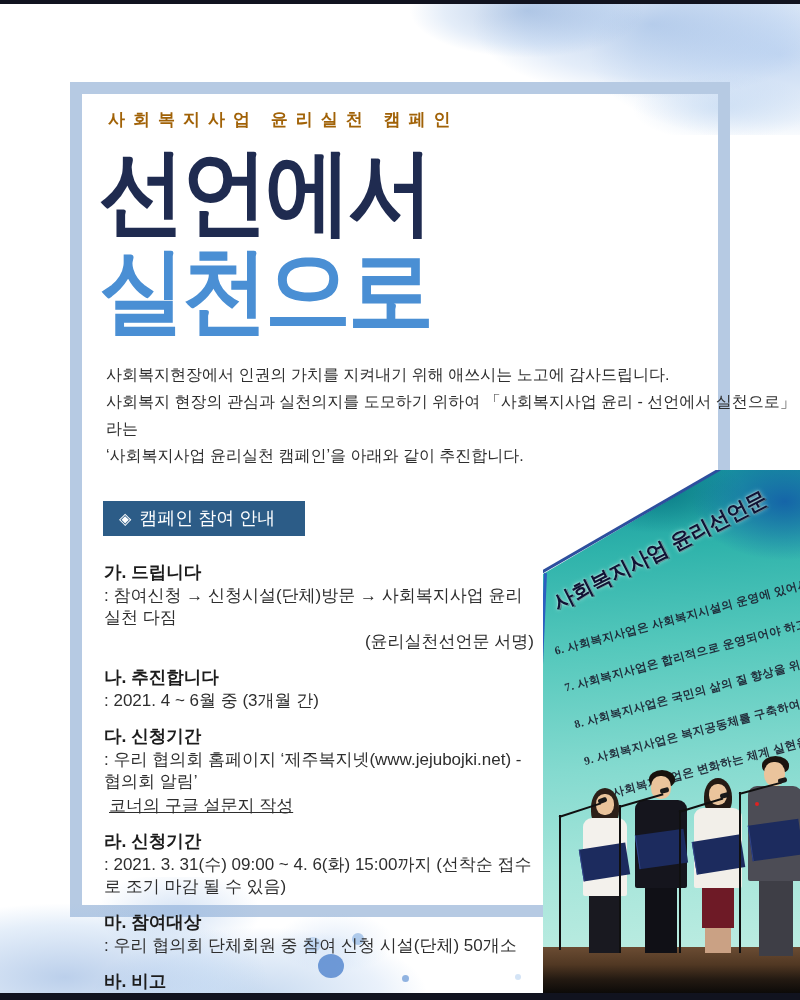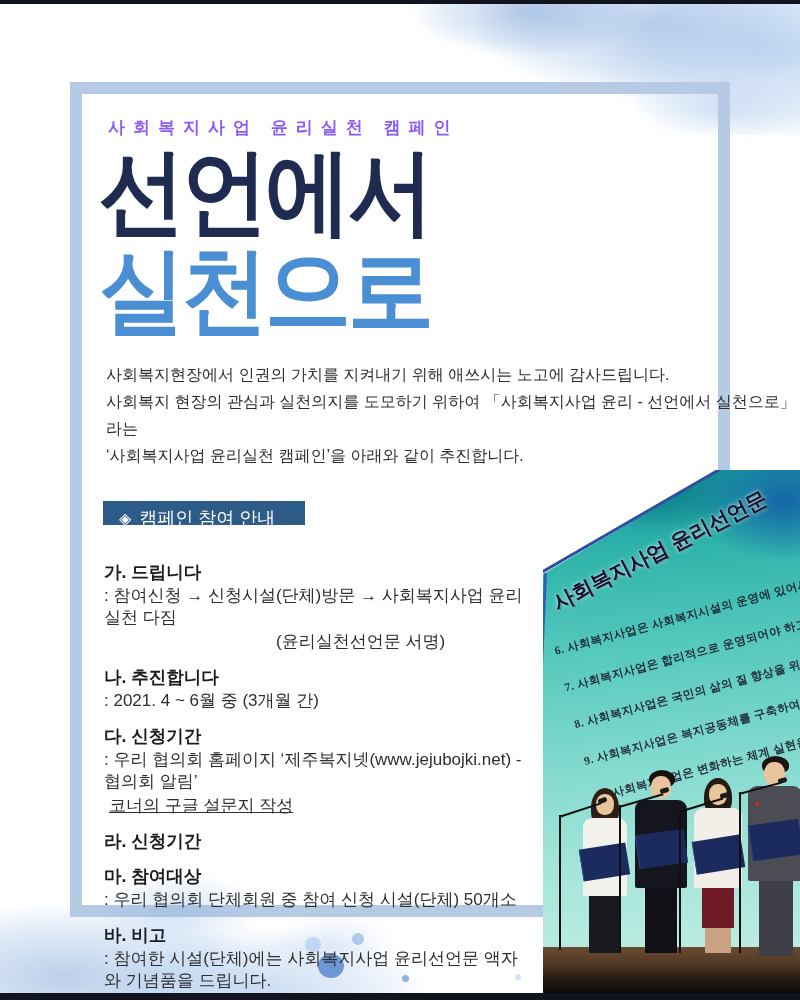--- a/index.html
+++ b/index.html
@@ -40,8 +40,8 @@
     border:12px solid #b6cae3;box-sizing:border-box;z-index:1;}
 
   
-  .kicker{position:absolute;left:108px;top:116px;z-index:3;
-    font-size:17px;font-weight:bold;letter-spacing:8px;color:#8b5cf6;}
+  .kicker{position:absolute;left:108px;top:108px;z-index:3;
+    font-size:17px;font-weight:bold;letter-spacing:8px;color:#a16207;}
   .big-title{position:absolute;left:99px;z-index:3;font-size:86px;font-weight:800;
     letter-spacing:-3px;line-height:1;transform:scaleY(1.1);transform-origin:top left;white-space:nowrap;}
   .big-title.t1{top:144px;color:#1f2b50;}

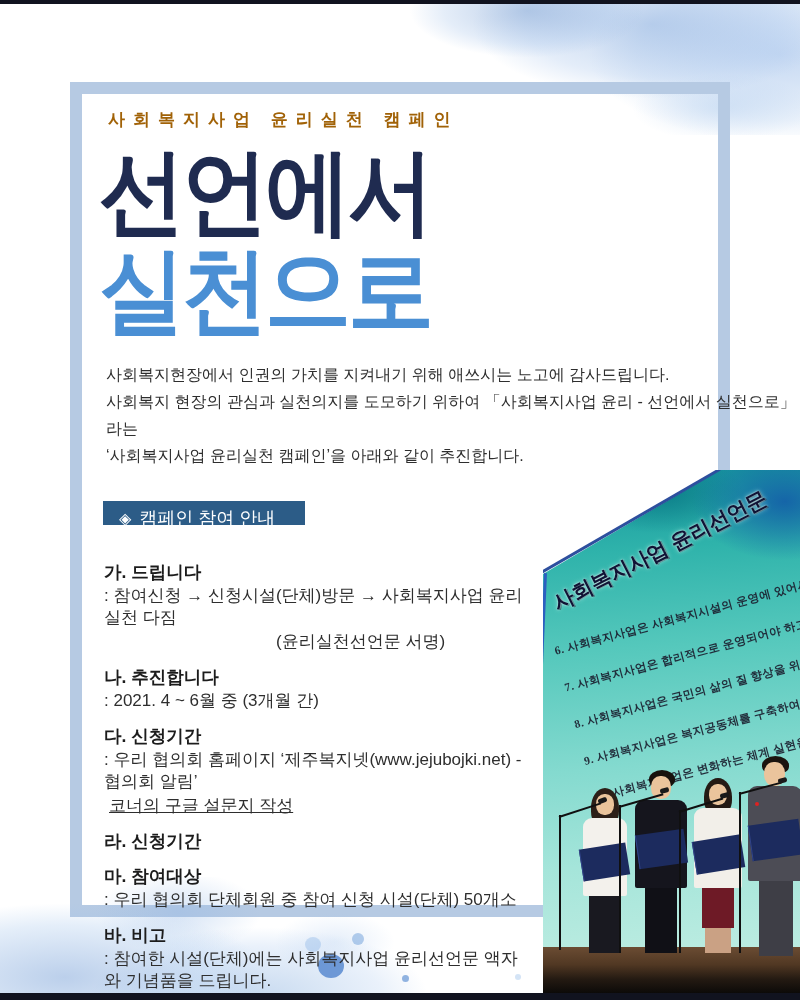--- a/index.html
+++ b/index.html
@@ -52,7 +52,7 @@
 
   
   .badge{position:absolute;left:103px;top:501px;z-index:3;background:#2c5c87;color:#ffffff;
-    font-size:18px;height:24px;line-height:35px;padding:0 30px 0 16px;white-space:nowrap;}
+    font-size:18px;height:35px;line-height:35px;padding:0 30px 0 16px;white-space:nowrap;}
   .badge .dia{margin-right:8px;font-size:16px;}
 
   

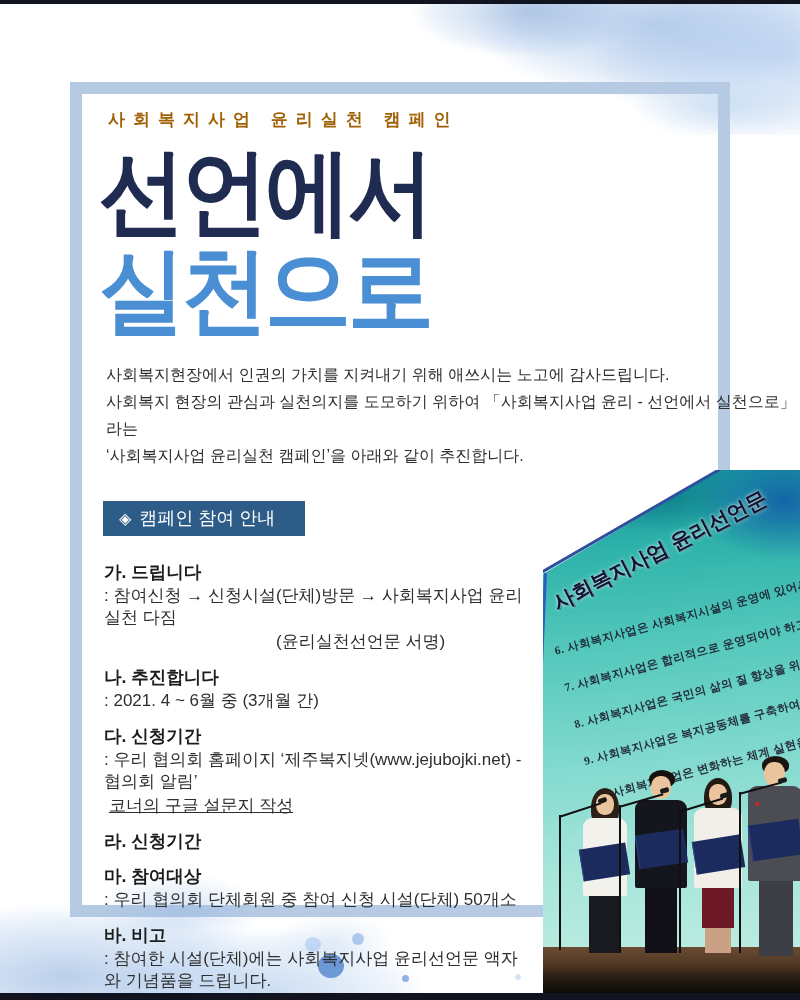--- a/index.html
+++ b/index.html
@@ -59,7 +59,7 @@
   .list{position:absolute;left:104px;top:548px;width:430px;z-index:3;color:#2e2e2e;}
   .item-heading{font-size:17.5px;font-weight:bold;color:#1c1c1c;margin-top:13px;line-height:22px;}
   .item-line{font-size:17px;line-height:22px;margin-top:2px;}
-  .ind-a{padding-left:172px;}
+  .ind-a{padding-left:172px;text-align:right;}
   .ind-b{padding-left:5px;text-decoration:underline;}
 
   

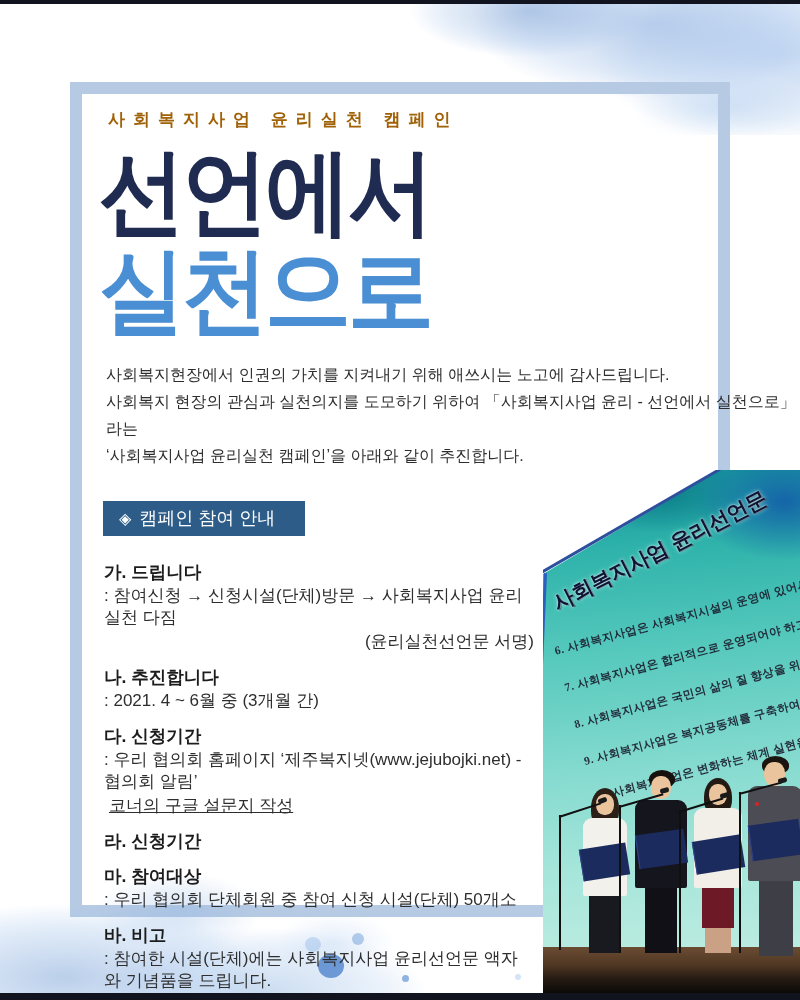--- a/index.html
+++ b/index.html
@@ -137,6 +137,7 @@
   <div class="item-line ind-b">코너의 구글 설문지 작성</div>
 
   <div class="item-heading">라. 신청기간</div>
+  <div class="item-line">: 2021. 3. 31(수) 09:00 ~ 4. 6(화) 15:00까지 (선착순 접수로 조기 마감 될 수 있음)</div>
 
   <div class="item-heading">마. 참여대상</div>
   <div class="item-line">: 우리 협의회 단체회원 중 참여 신청 시설(단체) 50개소</div>

